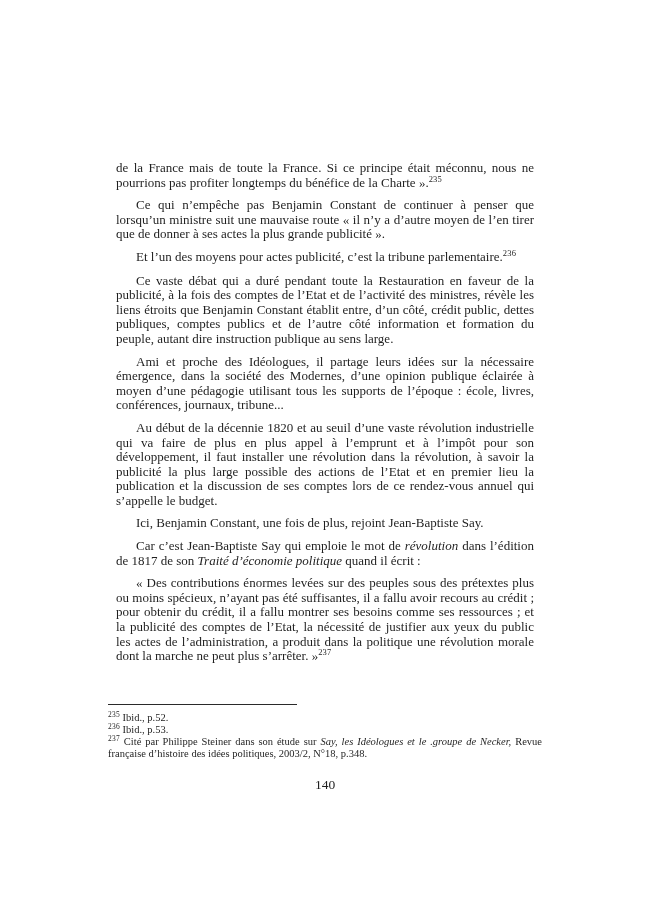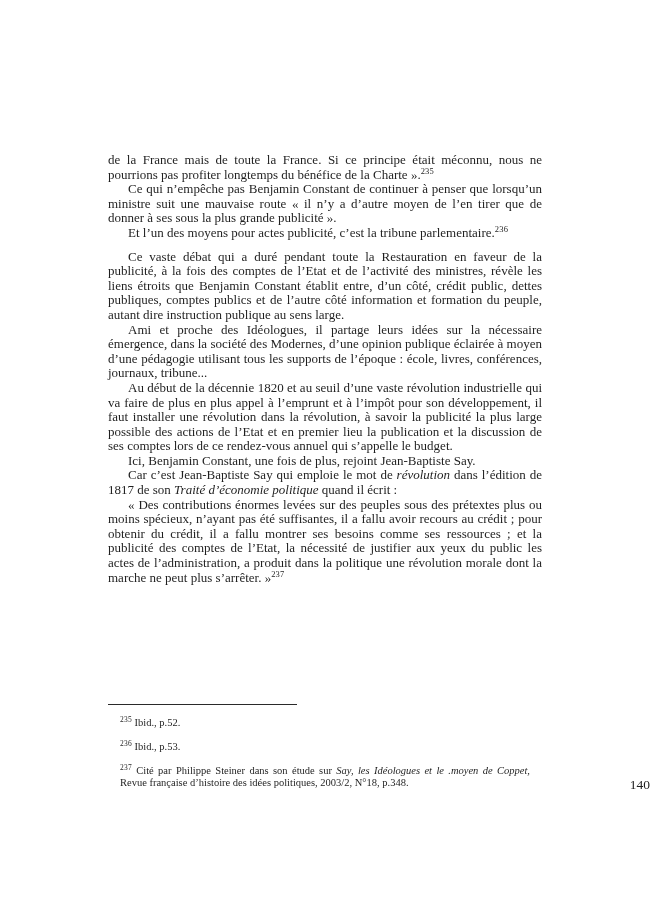--- a/index.html
+++ b/index.html
@@ -26,7 +26,7 @@
     text-align: justify;
   }
   .para {
-    margin: 0;
+    margin: 8px;
     text-indent: 20px;
   }
   .para.no-indent {

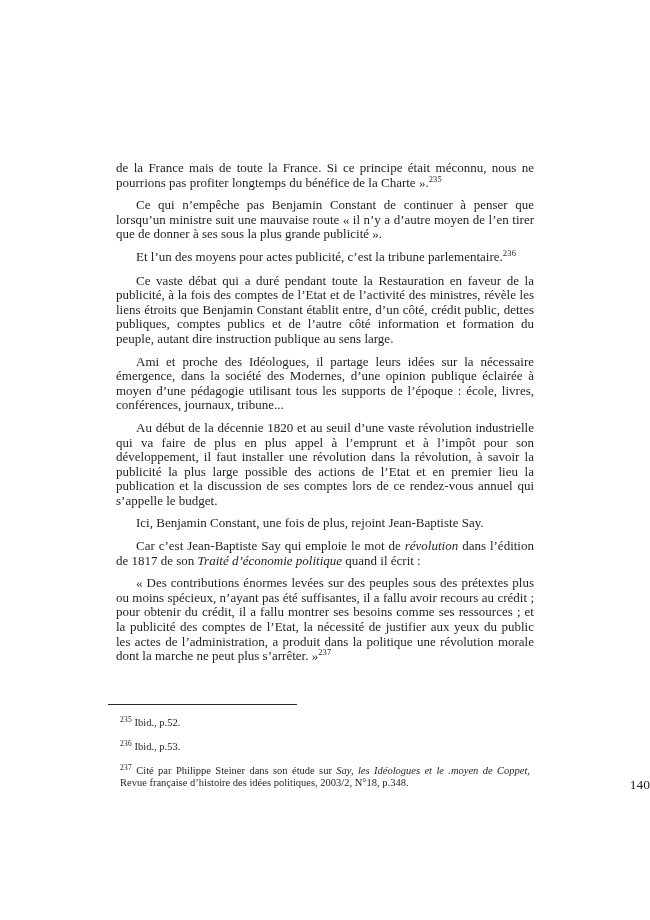--- a/index.html
+++ b/index.html
@@ -85,7 +85,7 @@
 
     <p class="para no-indent"><span>de la France mais de toute la France. Si ce principe était méconnu, nous ne pourrions pas profiter longtemps du bénéfice de la Charte ».</span><sup>235</sup></p>
 
-    <p class="para"><span>Ce qui n’empêche pas Benjamin Constant de continuer à penser que lorsqu’un ministre suit une mauvaise route « il n’y a d’autre moyen de l’en tirer que de donner à ses sous la plus grande publicité ».</span></p>
+    <p class="para"><span>Ce qui n’empêche pas Benjamin Constant de continuer à penser que lorsqu’un ministre suit une mauvaise route « il n’y a d’autre moyen de l’en tirer que de donner à ses actes la plus grande publicité ».</span></p>
 
     <p class="para"><span>Et l’un des moyens pour actes publicité, c’est la tribune parlementaire.</span><sup>236</sup></p>
 

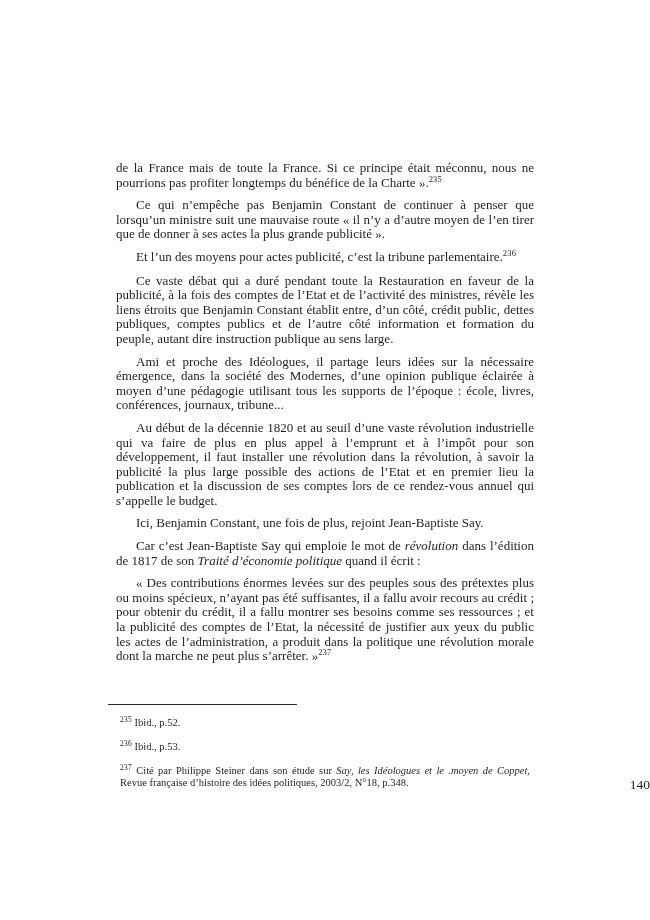--- a/index.html
+++ b/index.html
@@ -57,7 +57,7 @@
     margin-bottom: 7px;
   }
   .footnote {
-    margin: 12px;
+    margin: 0;
   }
   .footnotes sup {
     font-size: 7.5px;

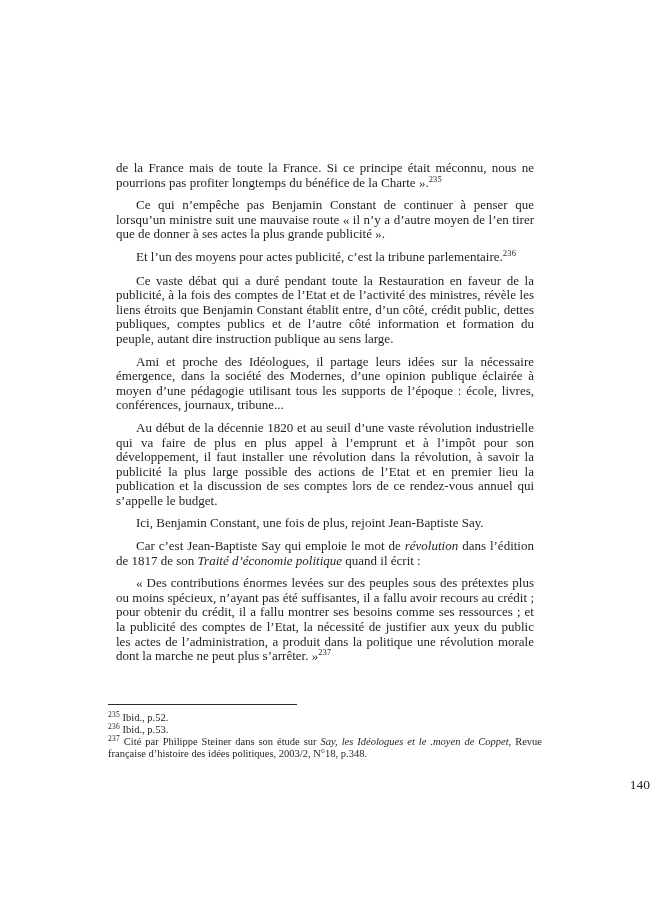--- a/index.html
+++ b/index.html
@@ -111,7 +111,7 @@
 
     <p class="footnote"><sup>236</sup><span> Ibid., p.53.</span></p>
 
-    <p class="footnote"><sup>237</sup><span> Cité par Philippe Steiner dans son étude sur </span><i>Say, les Idéologues et le .moyen de Coppet,</i><span> Revue française d’histoire des idées politiques, 2003/2, N°18, p.348.</span></p>
+    <p class="footnote"><sup>237</sup><span> Cité par Philippe Steiner dans son étude sur </span><i>Say, les Idéologues et le .groupe de Necker,</i><span> Revue française d’histoire des idées politiques, 2003/2, N°18, p.348.</span></p>
   </div>
 
   <div class="page-number">140</div>

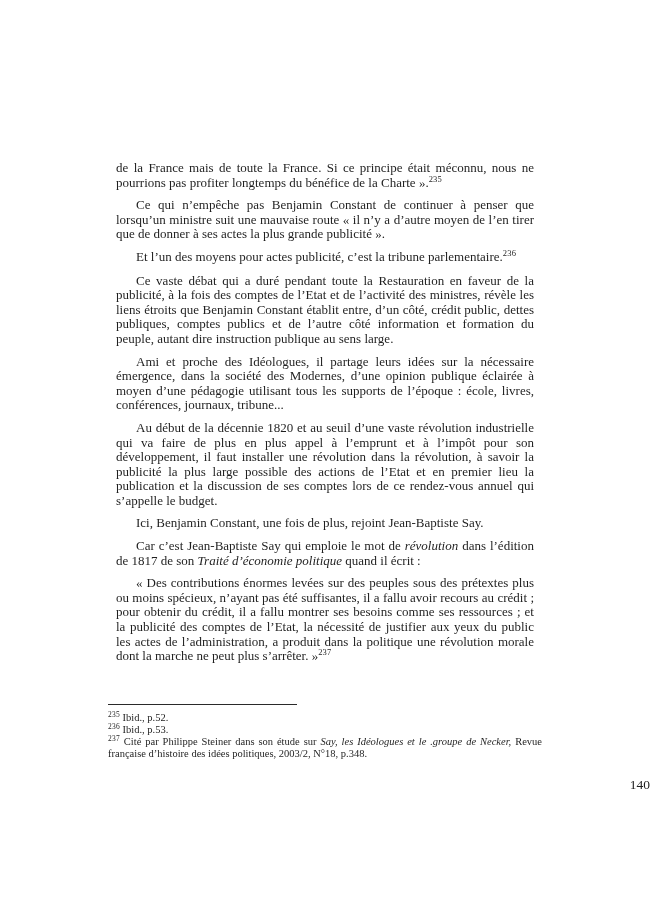--- a/index.html
+++ b/index.html
@@ -70,7 +70,7 @@
     top: 777px;
     left: 0;
     width: 650px;
-    text-align: right;
+    text-align: center;
     font-size: 13.5px;
     line-height: 16px;
   }

